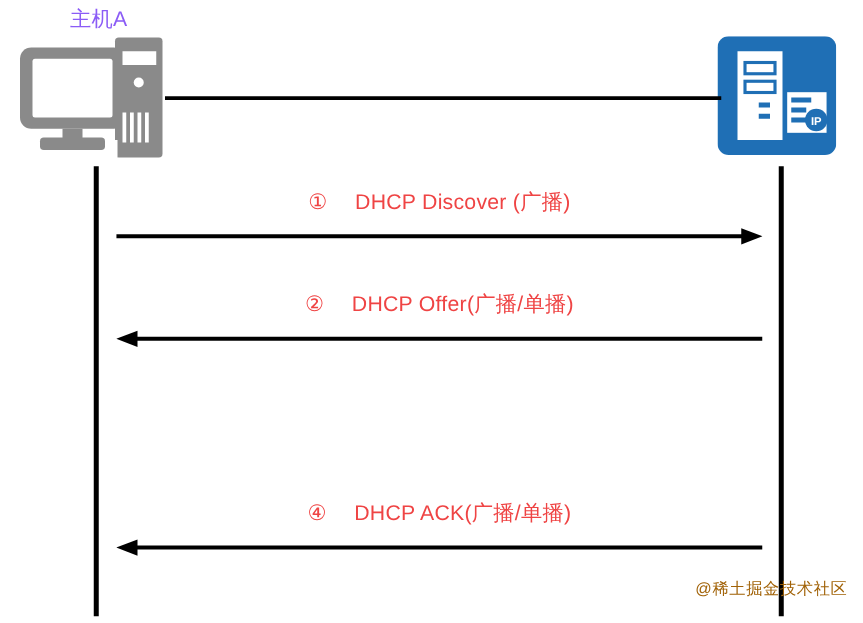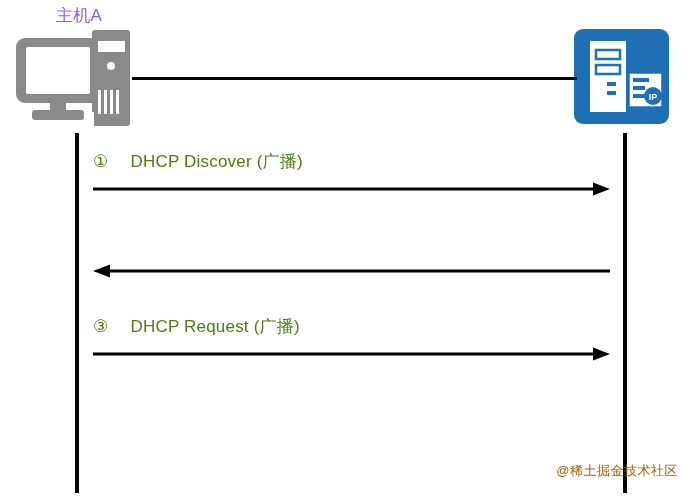--- a/index.html
+++ b/index.html
@@ -62,8 +62,9 @@
     left: 0;
     top: 0;
     width: 100%;
+    text-align: center;
     font-size: 17px;
-    color: #4d7c0f;
+    color: #ef4444;
     white-space: nowrap;
     letter-spacing: 0.2px;
   }

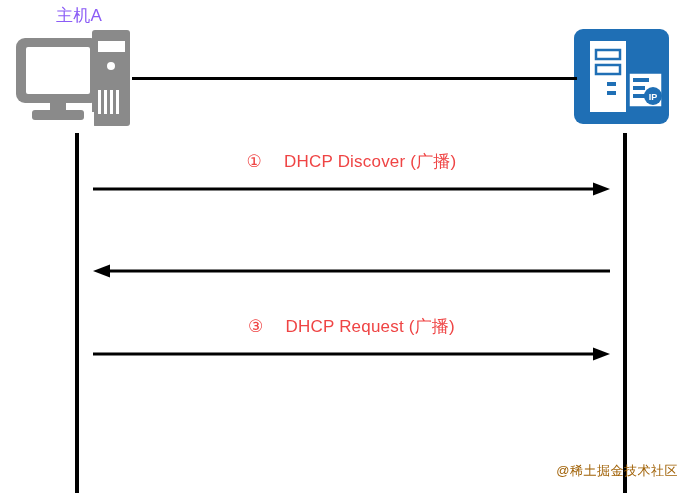--- a/index.html
+++ b/index.html
@@ -171,6 +171,9 @@
   </div>
 
   <div class="msg-row" id="msg-2">
+    <div class="msg-label">
+      <span class="msg-num">②</span><span>DHCP Offer(广播/单播)</span>
+    </div>
     <svg class="msg-arrow" viewBox="0 0 517 14" preserveAspectRatio="none">
       <line x1="12" y1="7" x2="517" y2="7" stroke="#000000" stroke-width="3.2" vector-effect="non-scaling-stroke"></line>
       <polygon points="0,7 17,0.5 17,13.5" fill="#000000"></polygon>

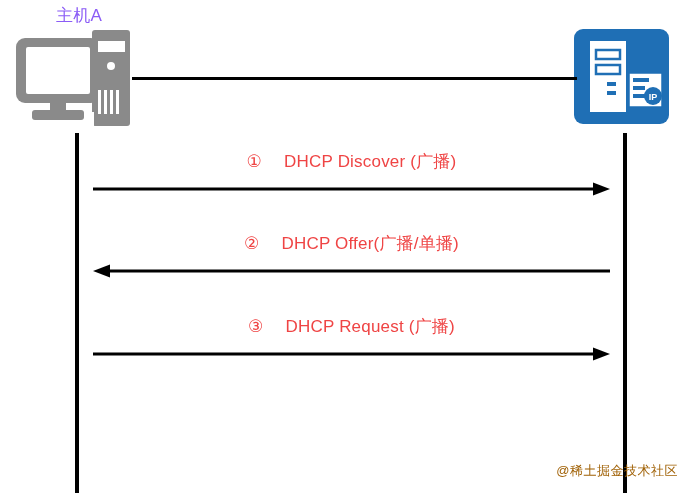--- a/index.html
+++ b/index.html
@@ -180,15 +180,6 @@
     </svg>
   </div>
 
-  <div class="msg-row" id="msg-3">
-    <div class="msg-label">
-      <span class="msg-num">③</span><span>DHCP Request (广播)</span>
-    </div>
-    <svg class="msg-arrow" viewBox="0 0 517 14" preserveAspectRatio="none">
-      <line x1="0" y1="7" x2="505" y2="7" stroke="#000000" stroke-width="3.2" vector-effect="non-scaling-stroke"></line>
-      <polygon points="517,7 500,0.5 500,13.5" fill="#000000"></polygon>
-    </svg>
-  </div>
 
 
   <div id="watermark">@稀土掘金技术社区</div>

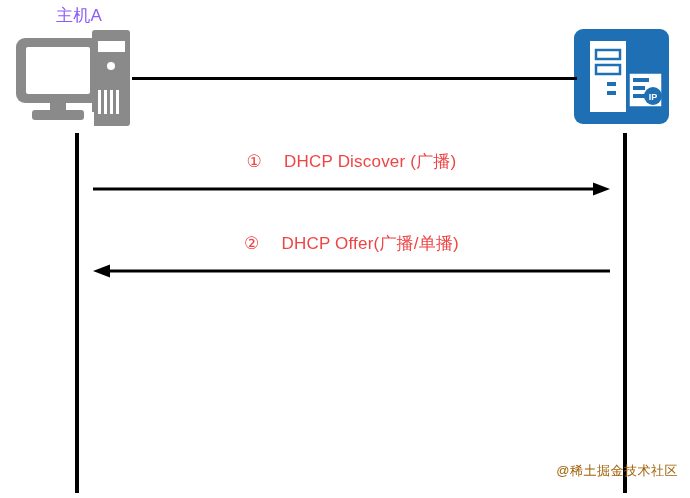--- a/index.html
+++ b/index.html
@@ -181,6 +181,15 @@
   </div>
 
 
+  <div class="msg-row" id="msg-4">
+    <div class="msg-label">
+      <span class="msg-num">④</span><span>DHCP ACK(广播/单播)</span>
+    </div>
+    <svg class="msg-arrow" viewBox="0 0 517 14" preserveAspectRatio="none">
+      <line x1="12" y1="7" x2="517" y2="7" stroke="#000000" stroke-width="3.2" vector-effect="non-scaling-stroke"></line>
+      <polygon points="0,7 17,0.5 17,13.5" fill="#000000"></polygon>
+    </svg>
+  </div>
 
   <div id="watermark">@稀土掘金技术社区</div>
 

